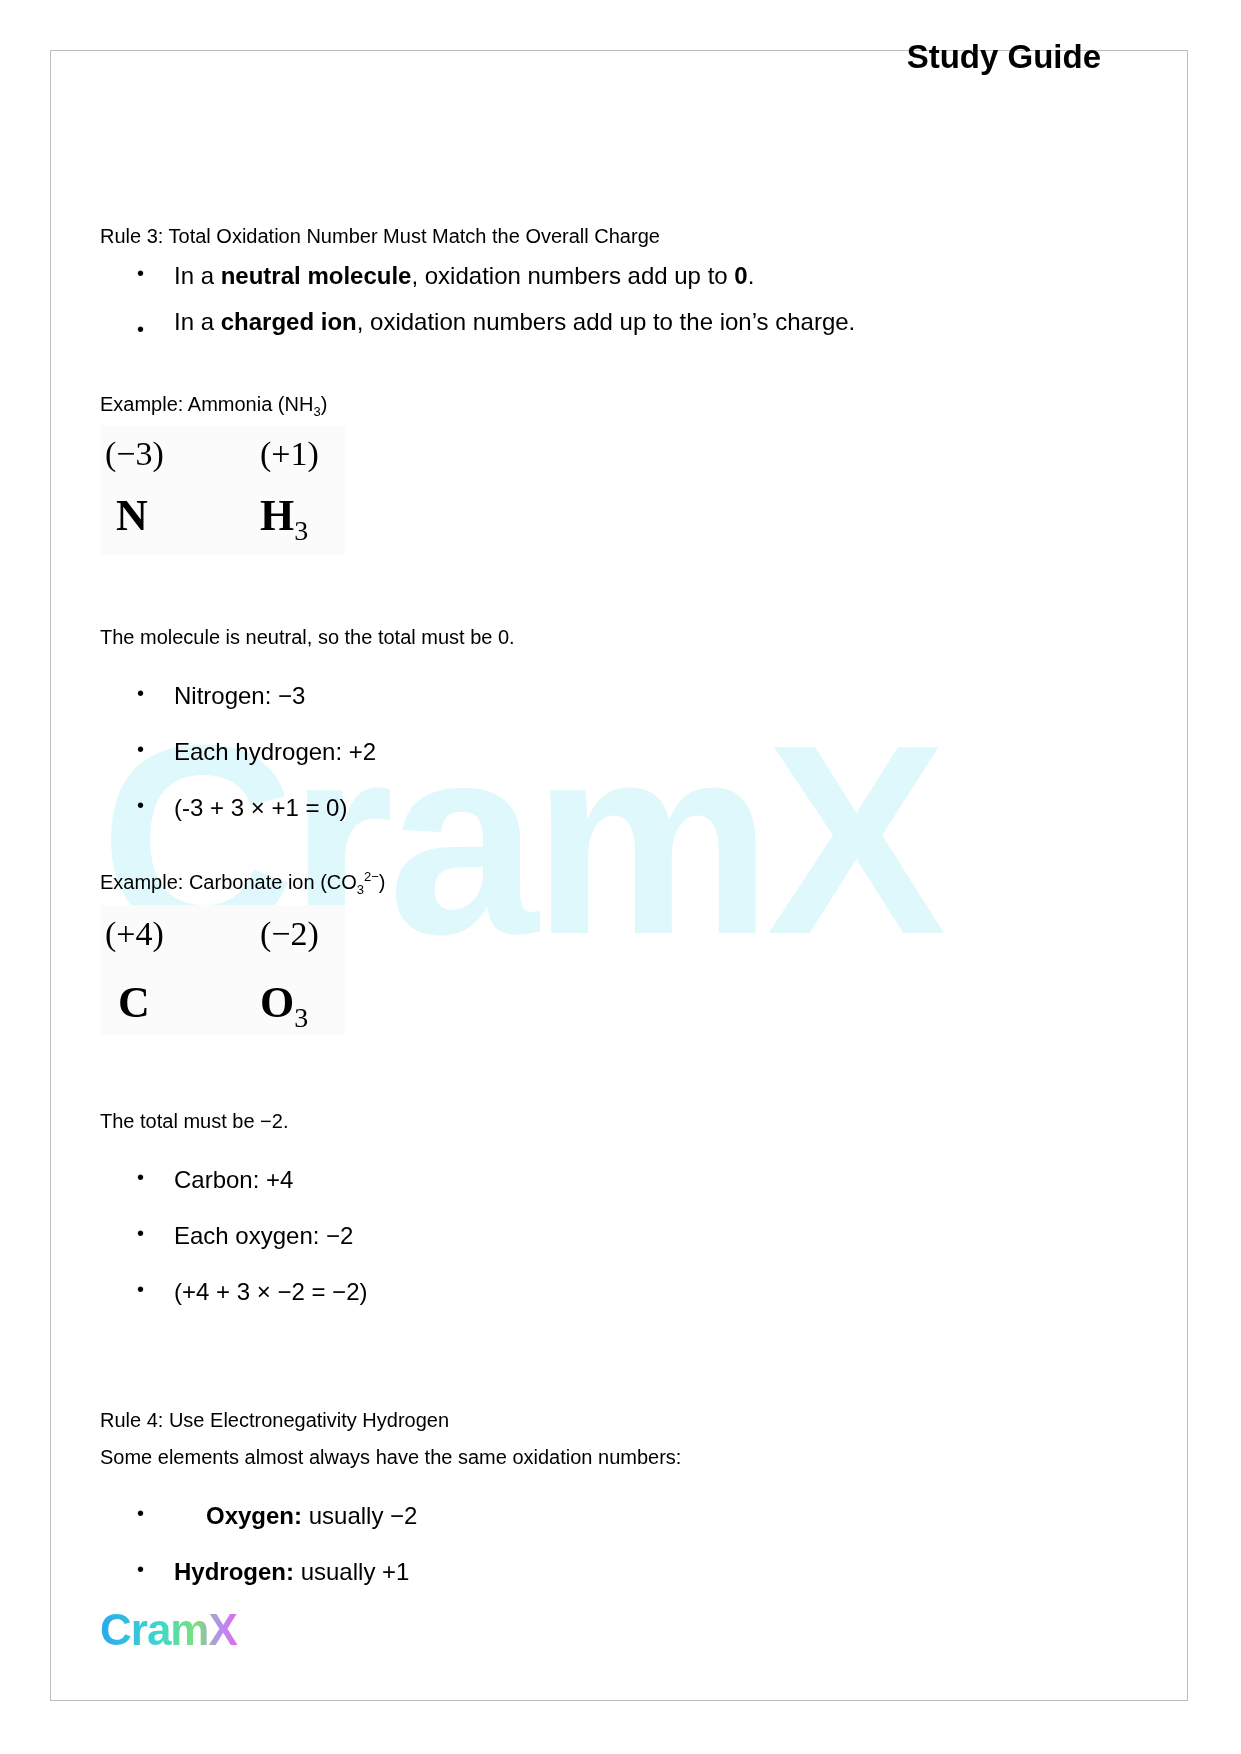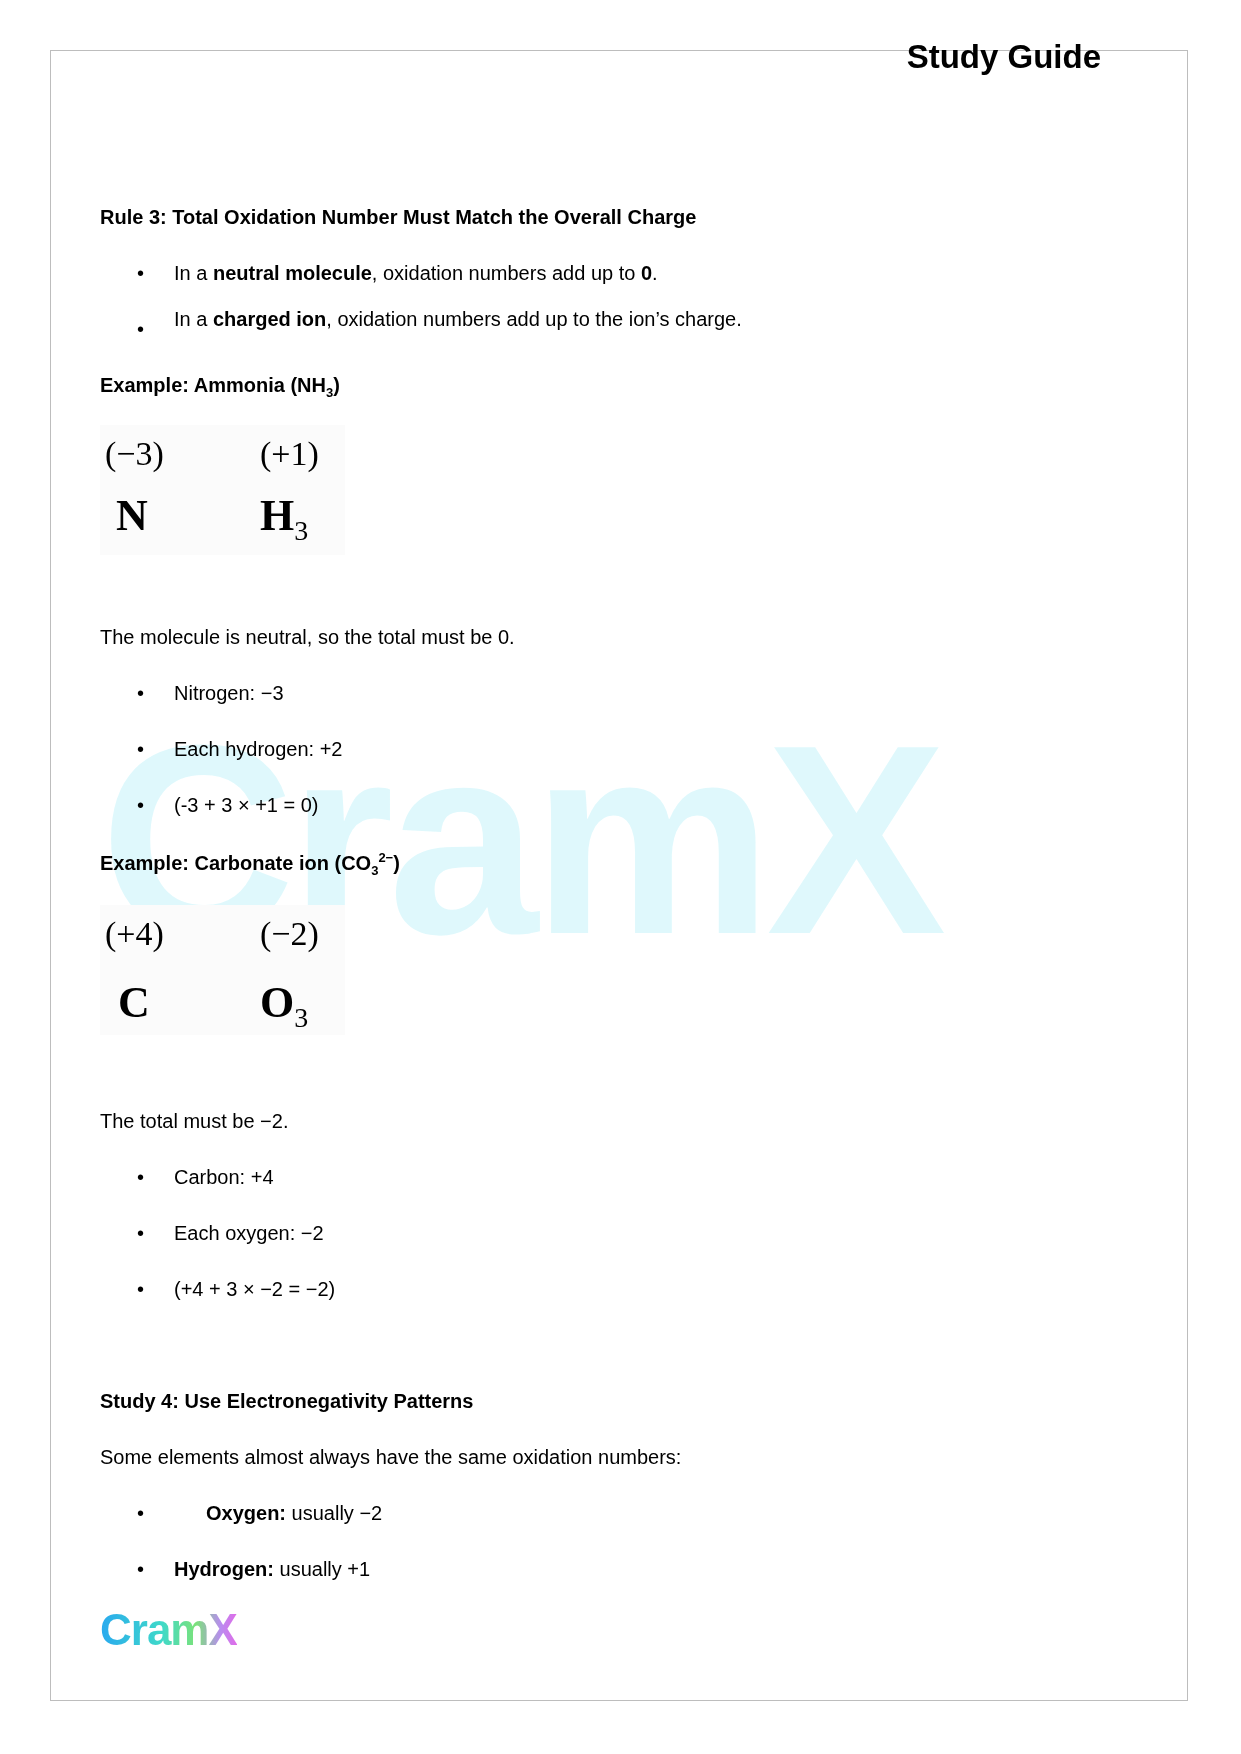--- a/index.html
+++ b/index.html
@@ -9,7 +9,7 @@
             border: 1.5px solid #bdbdbd; box-sizing: border-box; background: #fff; }
     .title { position: absolute; right: 140px; top: 38px; font-size: 33px; font-weight: bold; margin-left: 24px; }
     .abs { position: absolute; left: 100px; font-size: 20px; white-space: nowrap; }
-    .h { font-weight: bold; }
+    .h { font-weight: normal; margin-top: 19px; }
     .bullet { position: absolute; left: 137px; font-size: 20px; }
     .btext { position: absolute; left: 174px; font-size: 20px; white-space: nowrap; }
     b { font-weight: bold; }

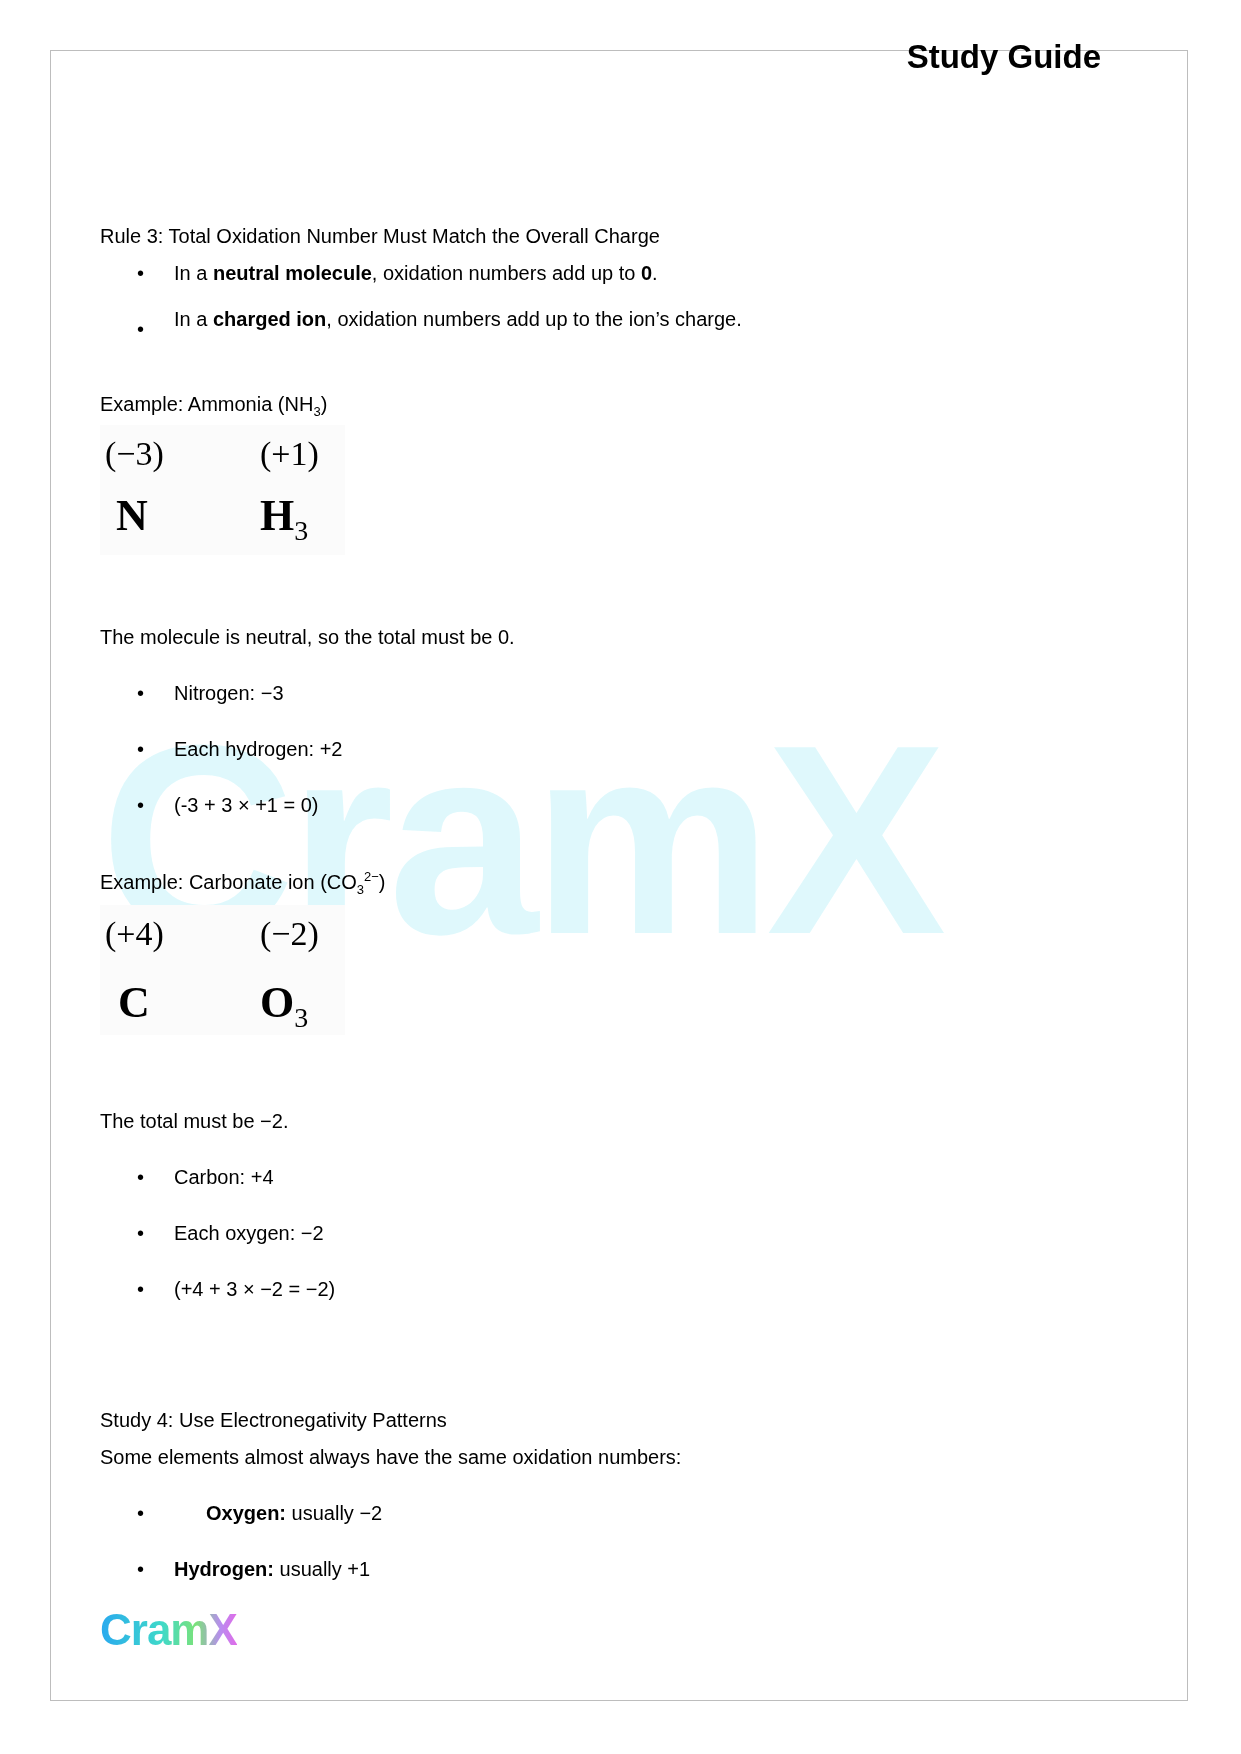--- a/index.html
+++ b/index.html
@@ -11,7 +11,7 @@
     .abs { position: absolute; left: 100px; font-size: 20px; white-space: nowrap; }
     .h { font-weight: normal; margin-top: 19px; }
     .bullet { position: absolute; left: 137px; font-size: 20px; }
-    .btext { position: absolute; left: 174px; font-size: 20px; white-space: nowrap; }
+    .btext { position: absolute; left: 174px; font-size: 24px; white-space: nowrap; }
     b { font-weight: bold; }
     sub, sup { font-size: 13px; }
     .ox-box { position: absolute; left: 100px; width: 245px; height: 130px; background: #fbfbfb; }

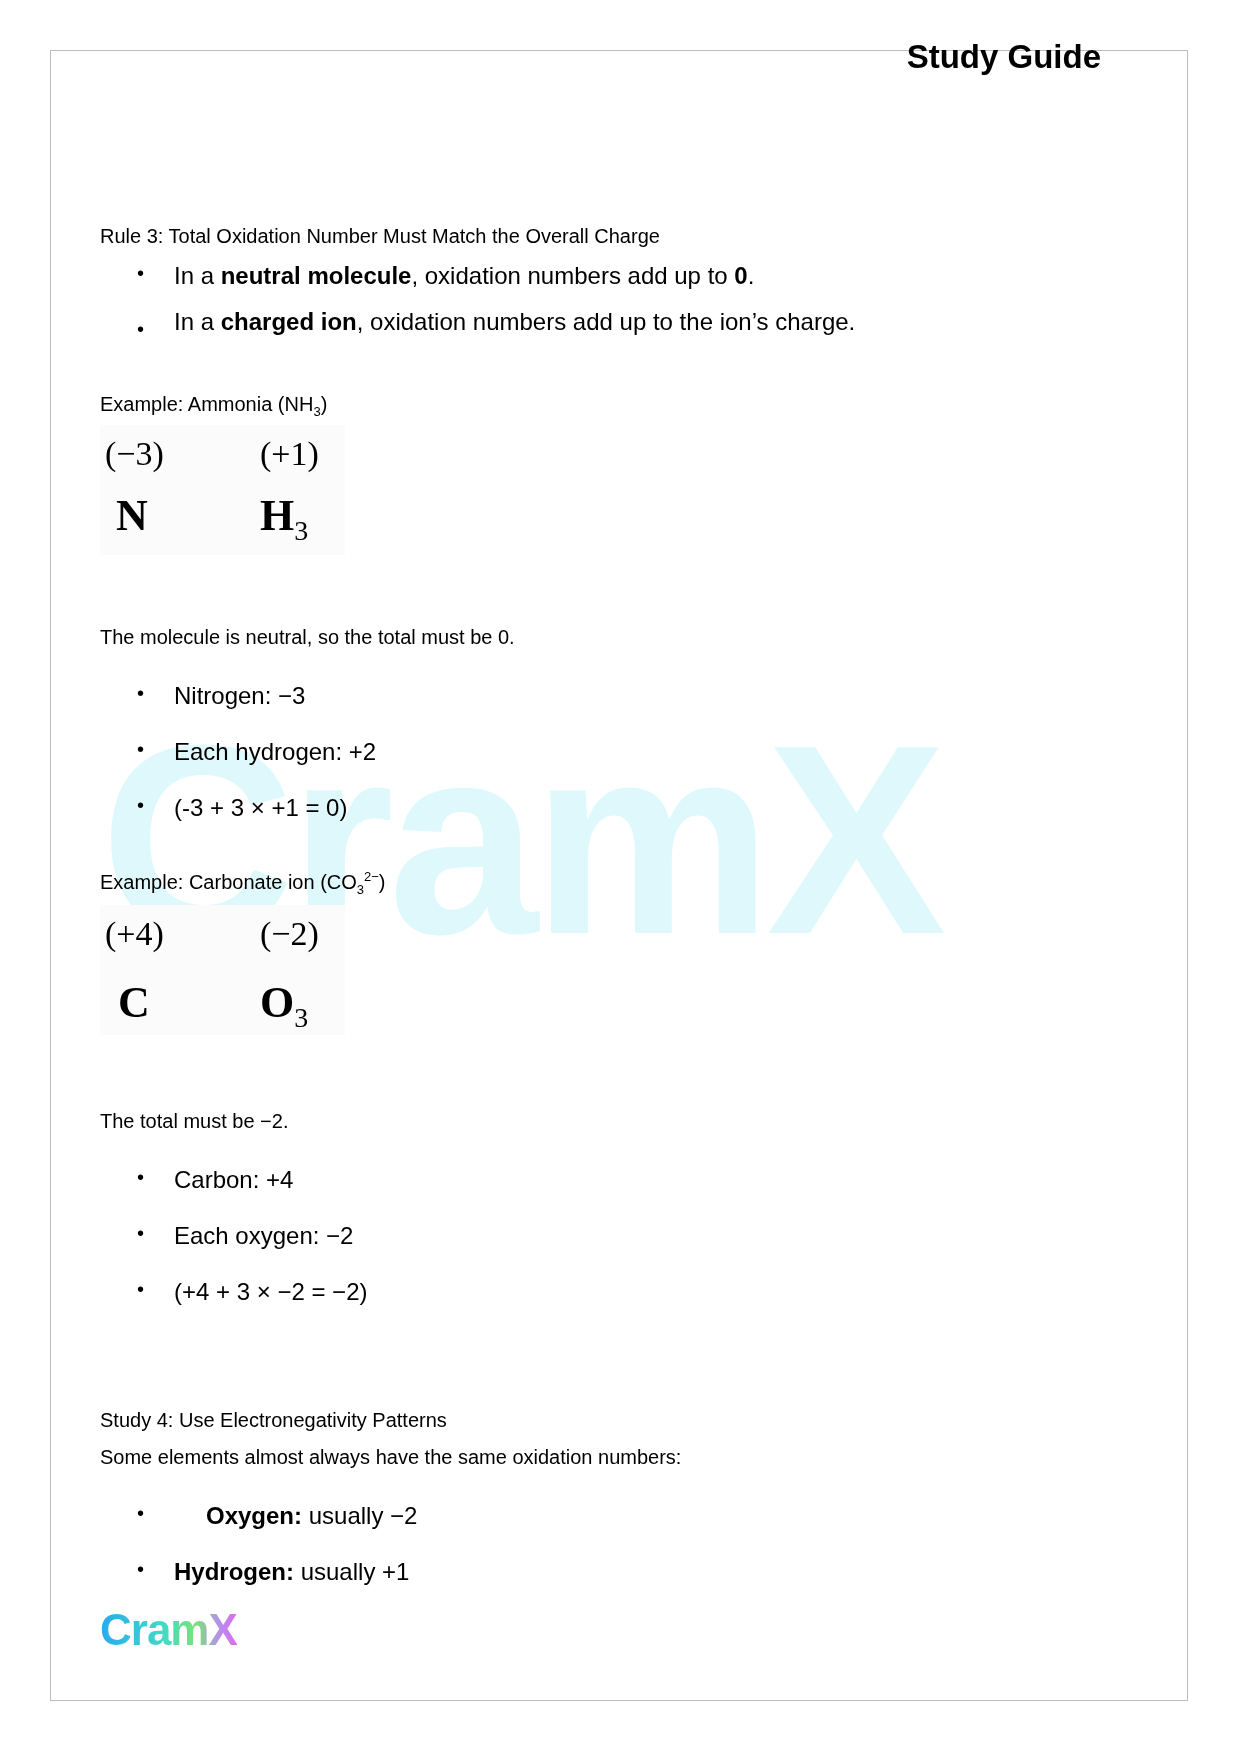--- a/index.html
+++ b/index.html
@@ -82,7 +82,7 @@
 <span class="bullet" style="top:1278px;">•</span>
 <div class="btext" style="top:1278px;">(+4 + 3 × −2 = −2)</div>
 
-<div class="abs h" style="top:1390px;">Study 4: Use Electronegativity Patterns</div>
+<div class="abs h" style="top:1390px;">Rule 4: Use Electronegativity Hydrogen</div>
 <div class="abs" style="top:1446px;">Some elements almost always have the same oxidation numbers:</div>
 
 <span class="bullet" style="top:1502px;">•</span>

